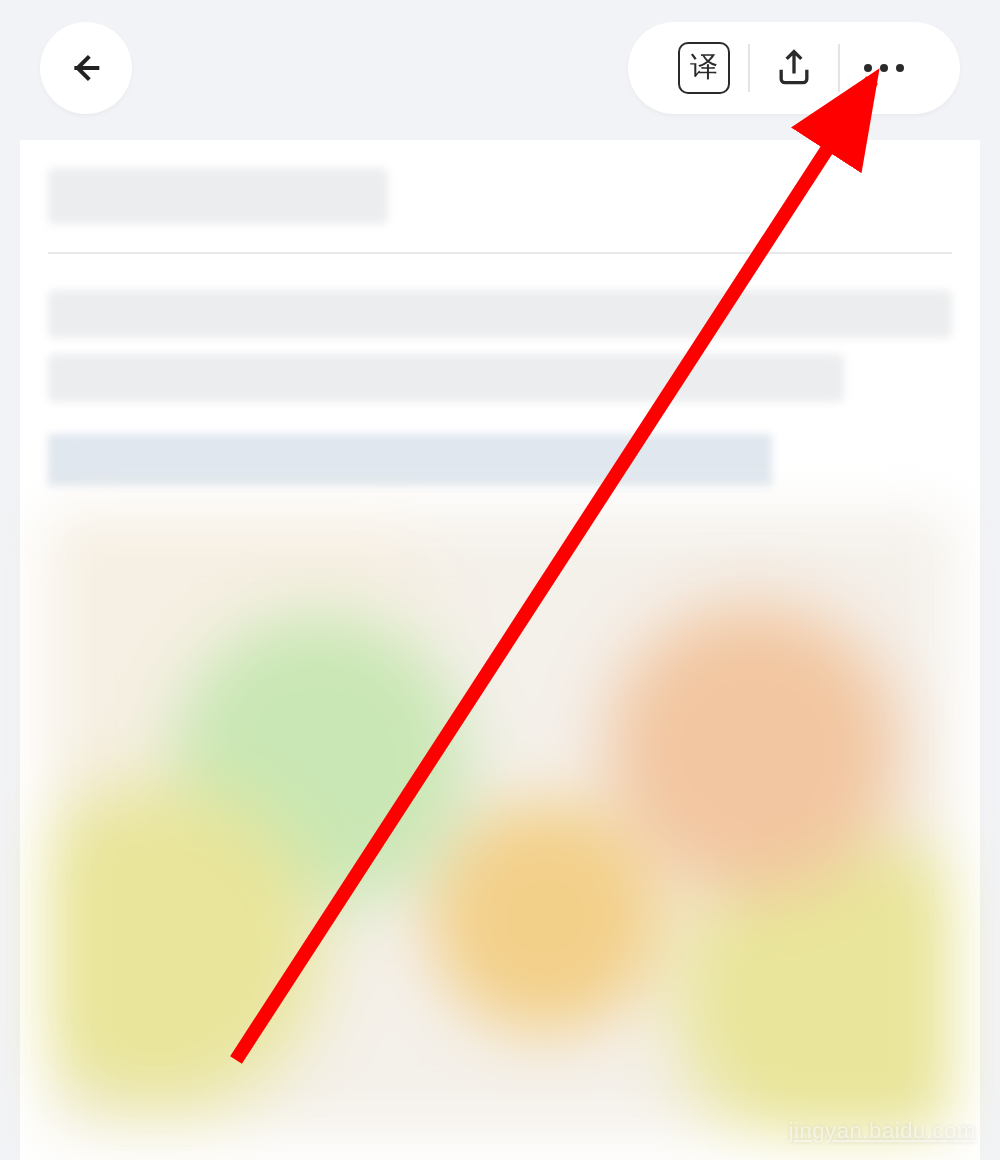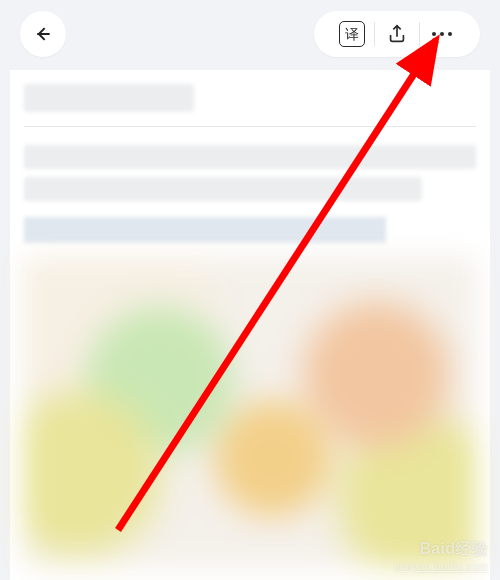--- a/index.html
+++ b/index.html
@@ -153,9 +153,6 @@
 </svg>
 
 <div class="wm">
-  <div class="brand">
-    <span>Bai</span><b>d</b><span>经验</span>
-  </div>
   <div class="sub">jingyan.baidu.com</div>
 </div>
 

